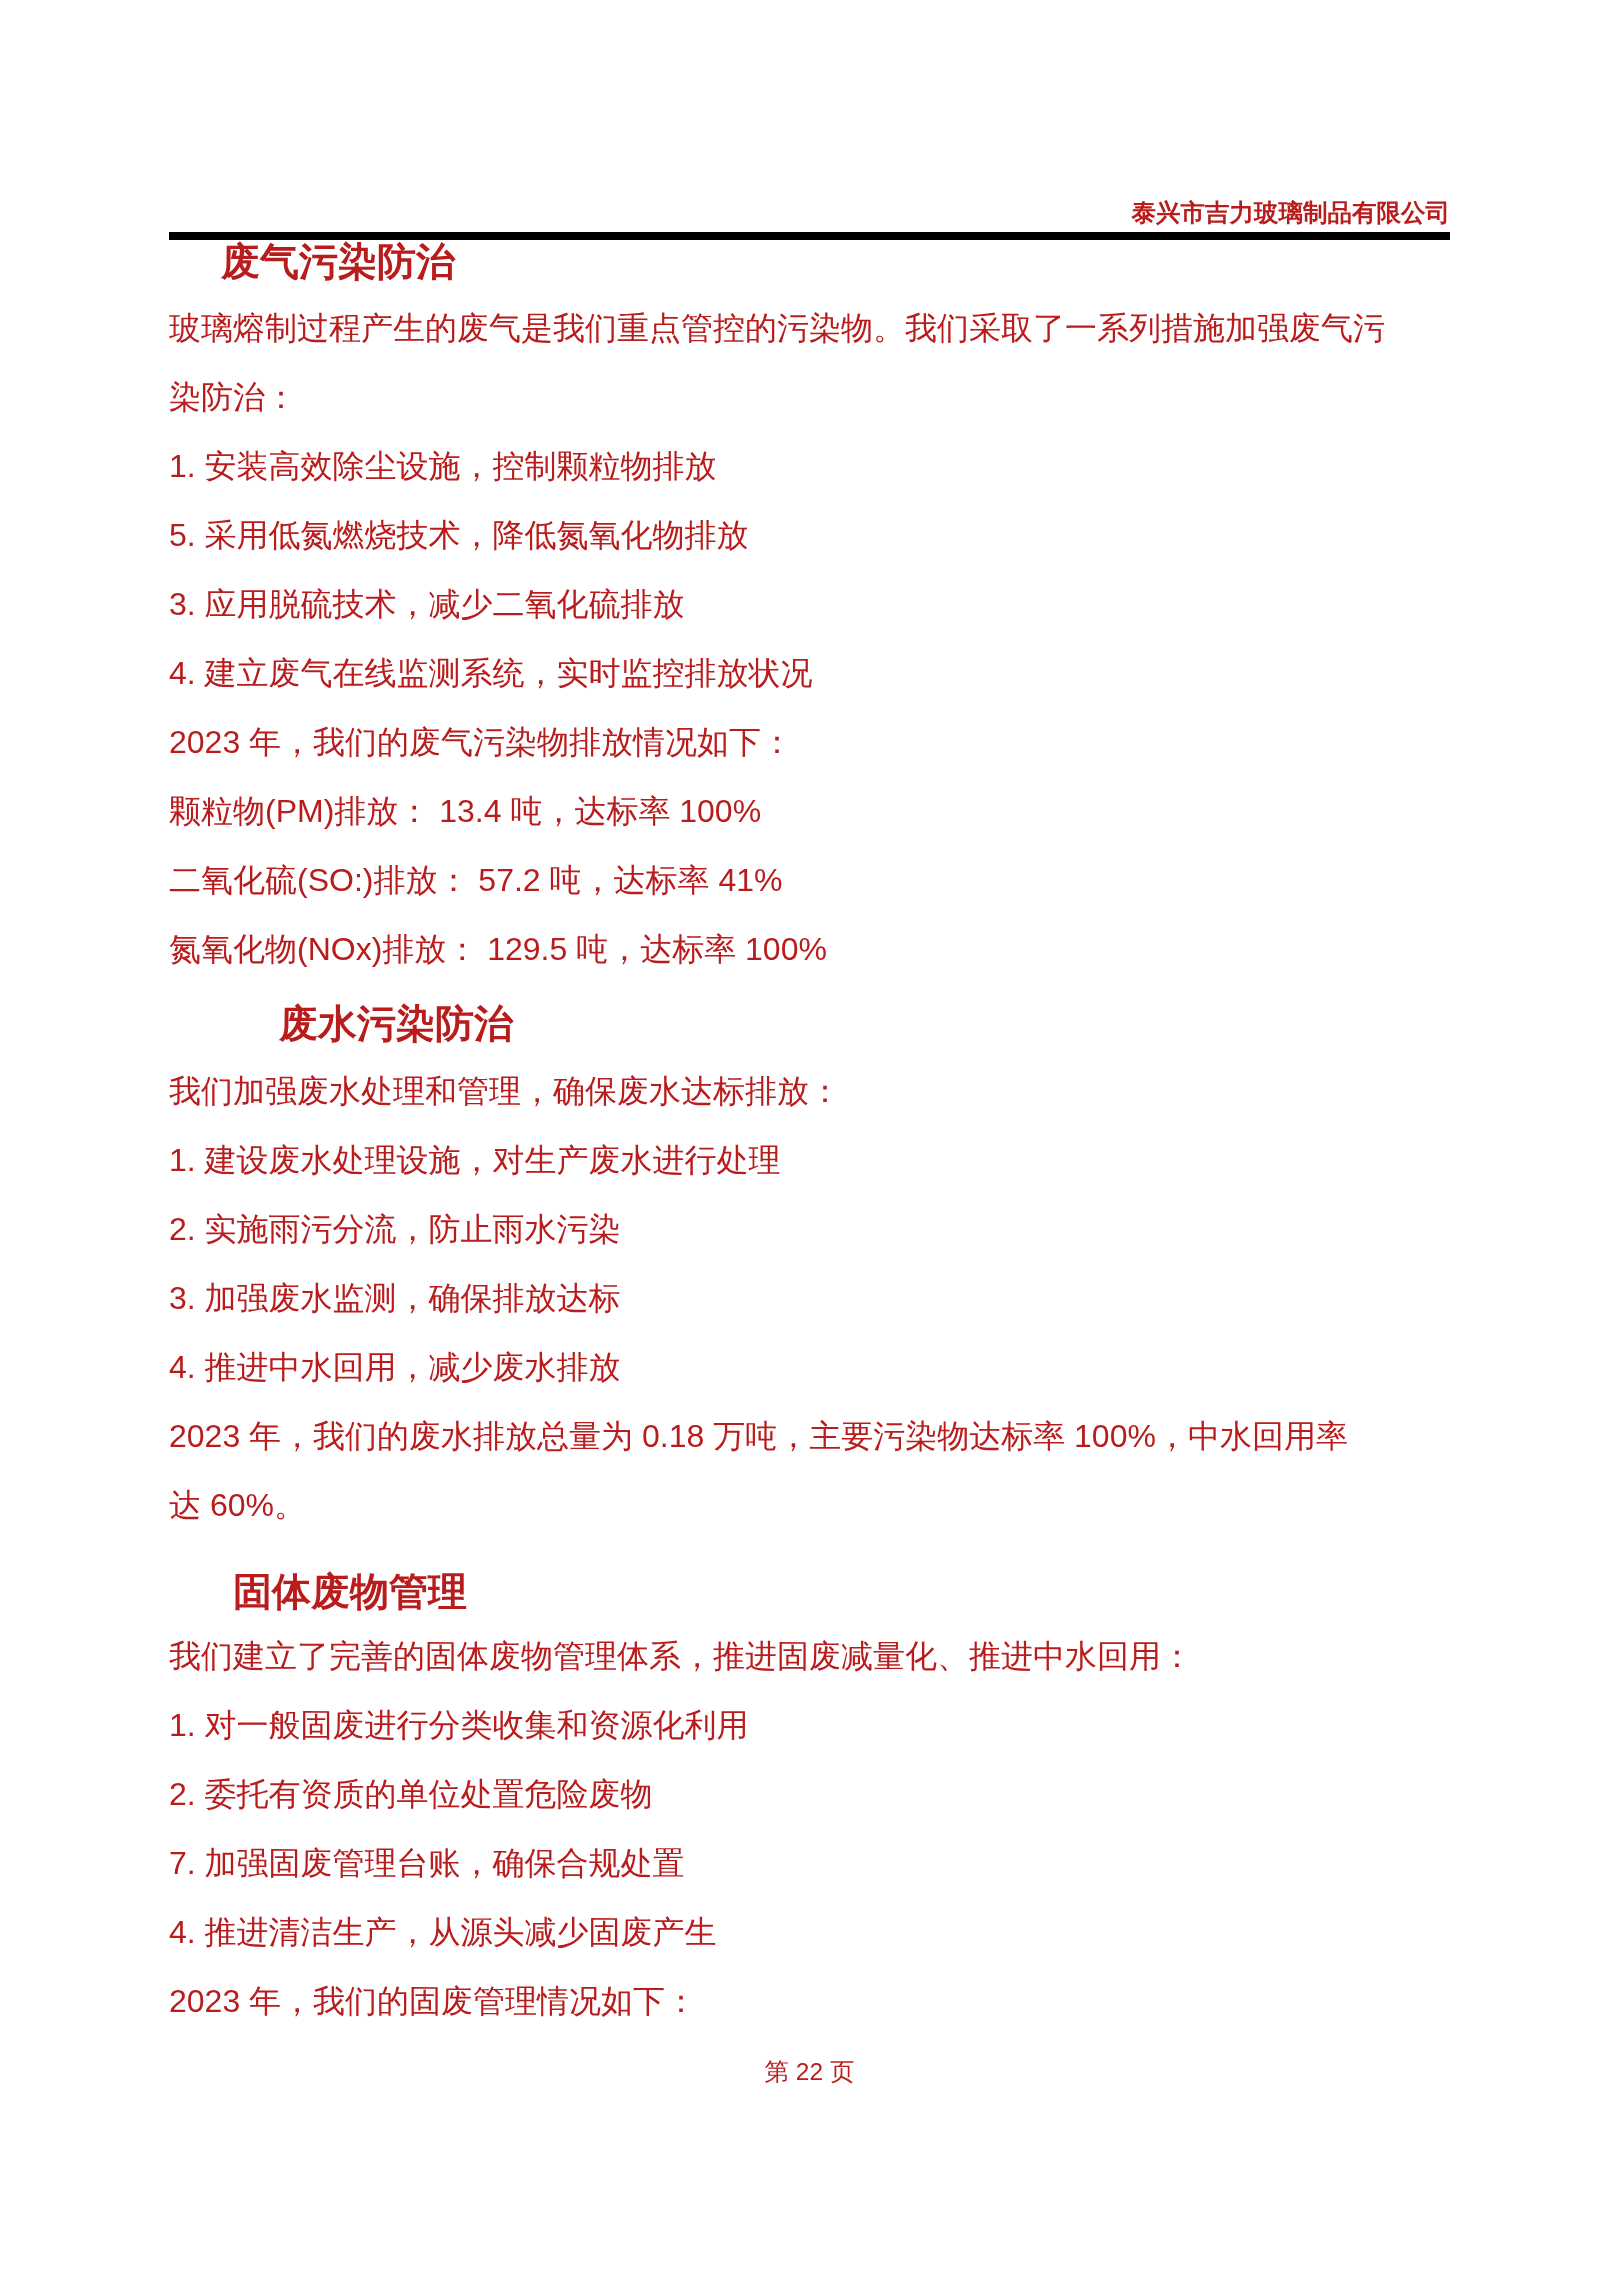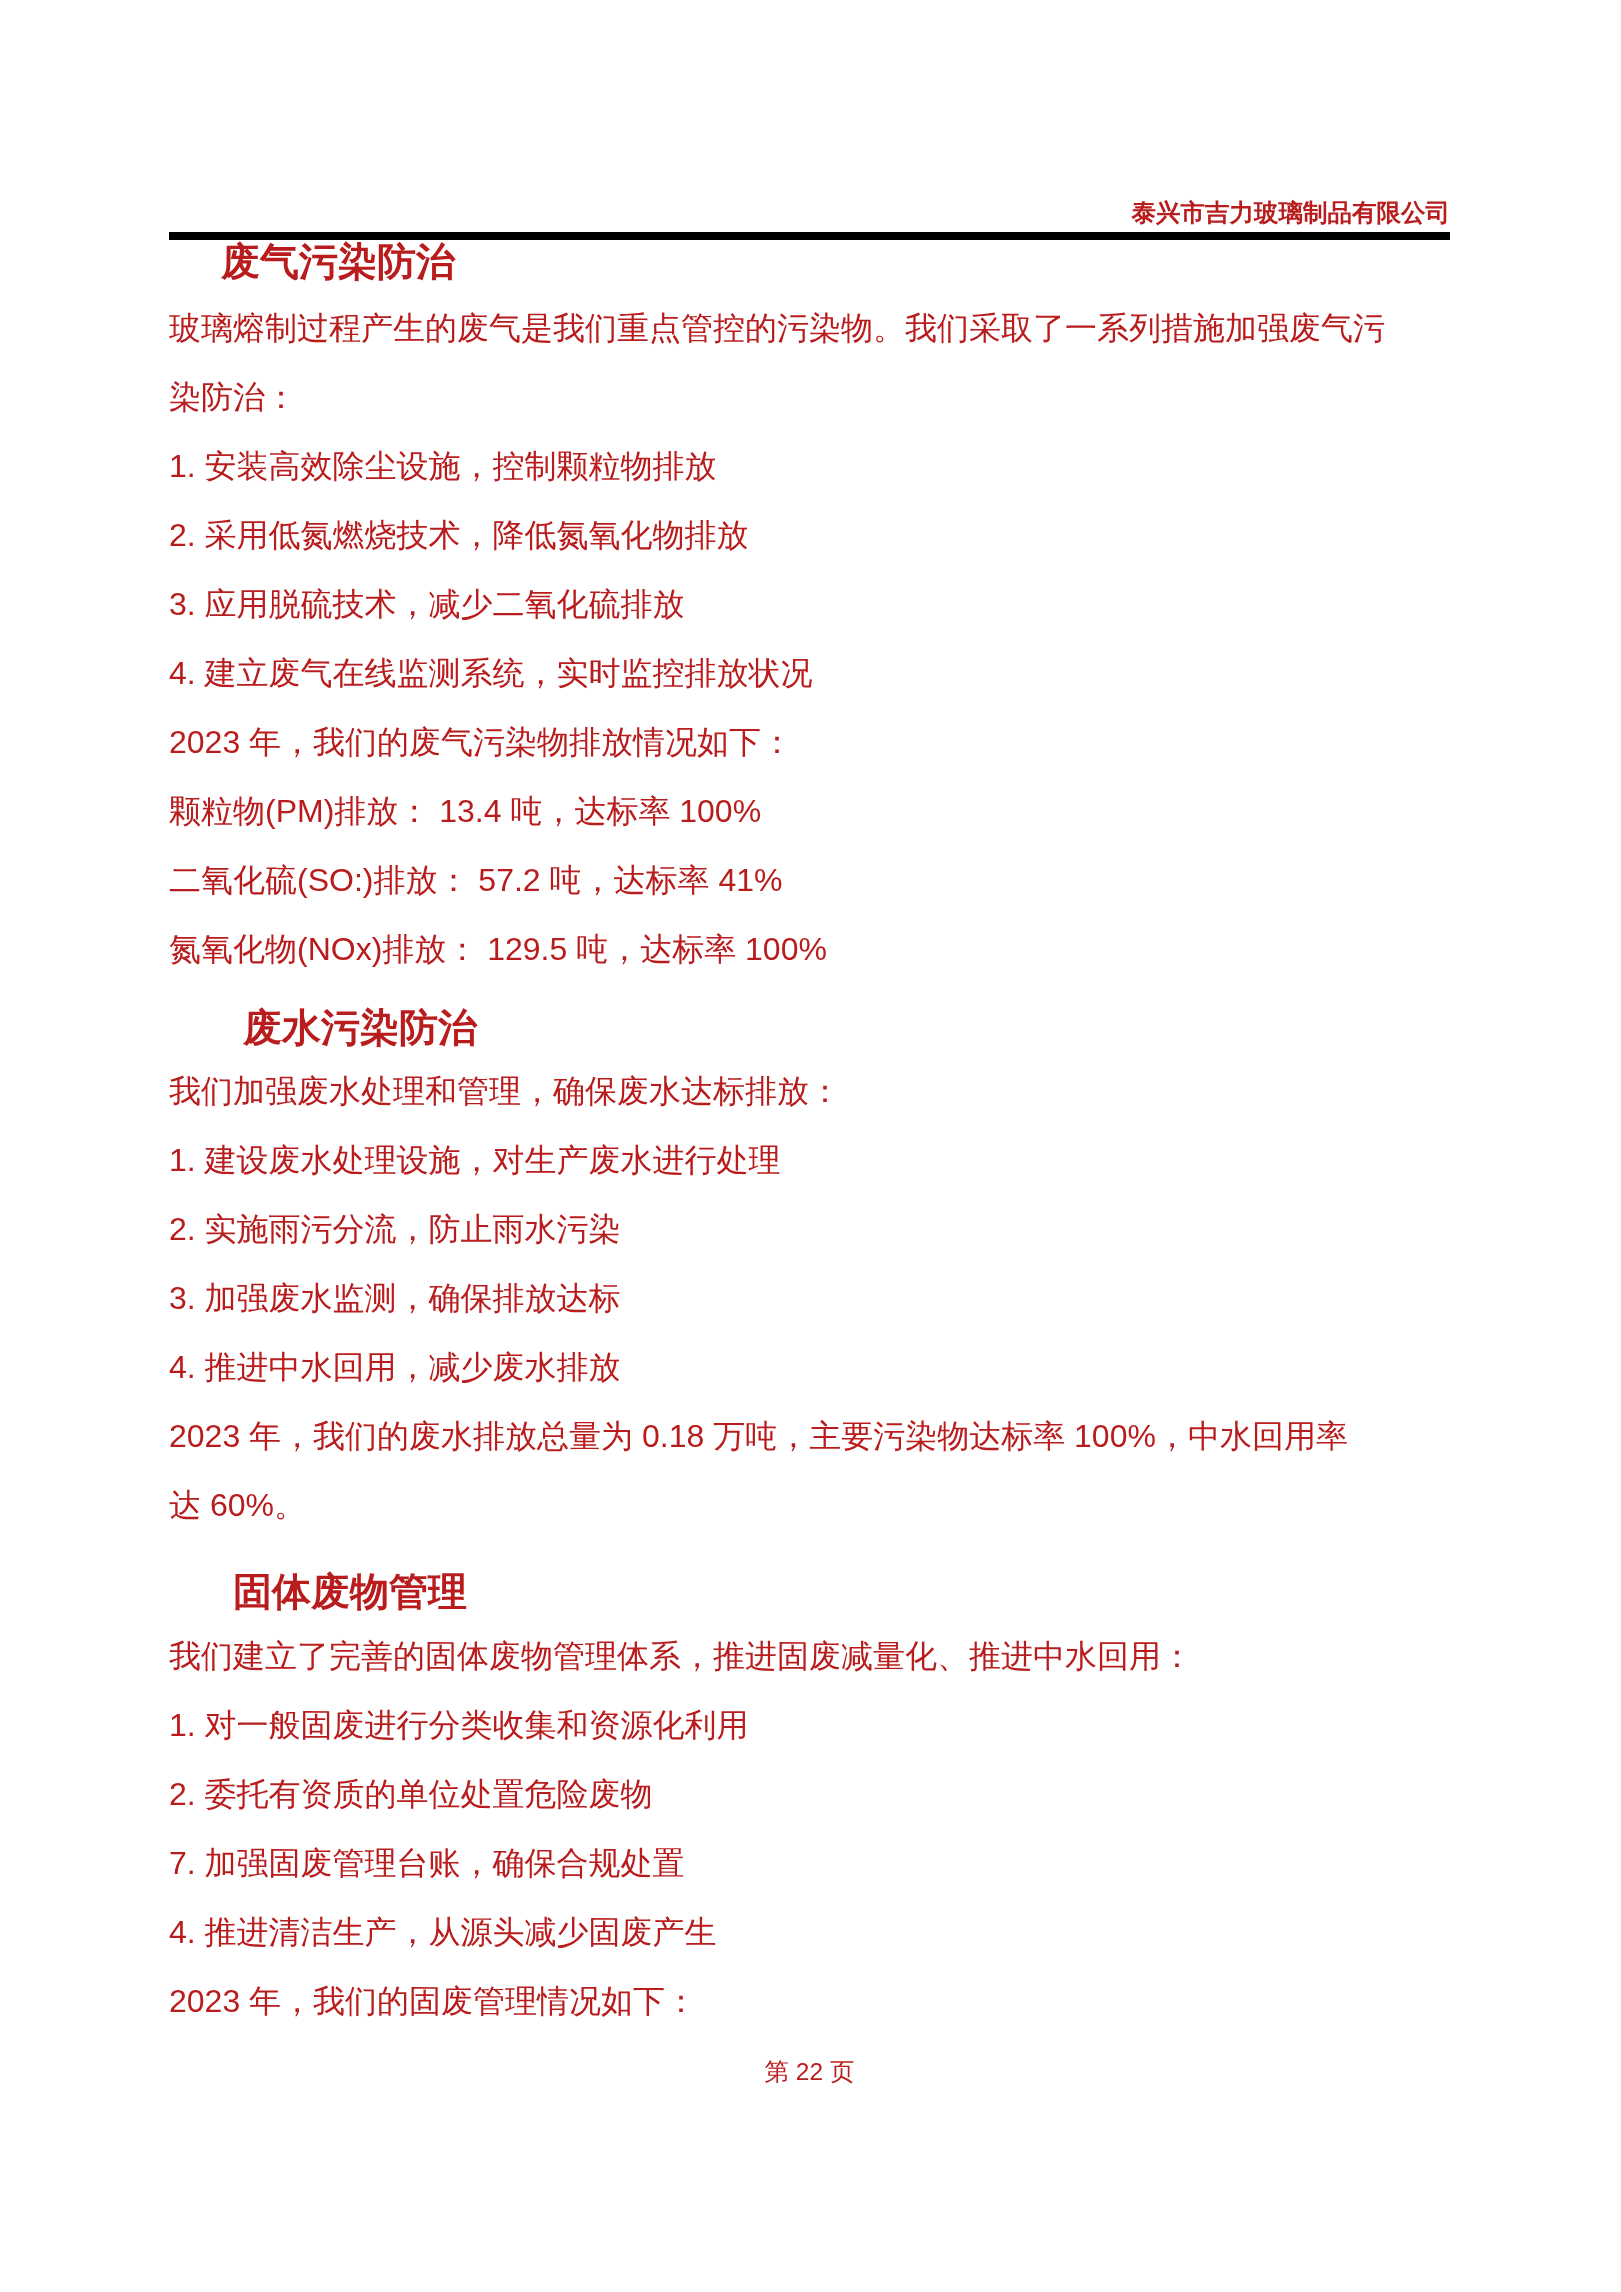--- a/index.html
+++ b/index.html
@@ -75,7 +75,7 @@
     <p class="line cont">染防治：</p>
 
     <p class="line num">1. 安装高效除尘设施，控制颗粒物排放</p>
-    <p class="line num">2. 采用低氮燃烧技术，降低氮氧化物排放</p>
+    <p class="line num">5. 采用低氮燃烧技术，降低氮氧化物排放</p>
     <p class="line num">3. 应用脱硫技术，减少二氧化硫排放</p>
     <p class="line num">4. 建立废气在线监测系统，实时监控排放状况</p>
 

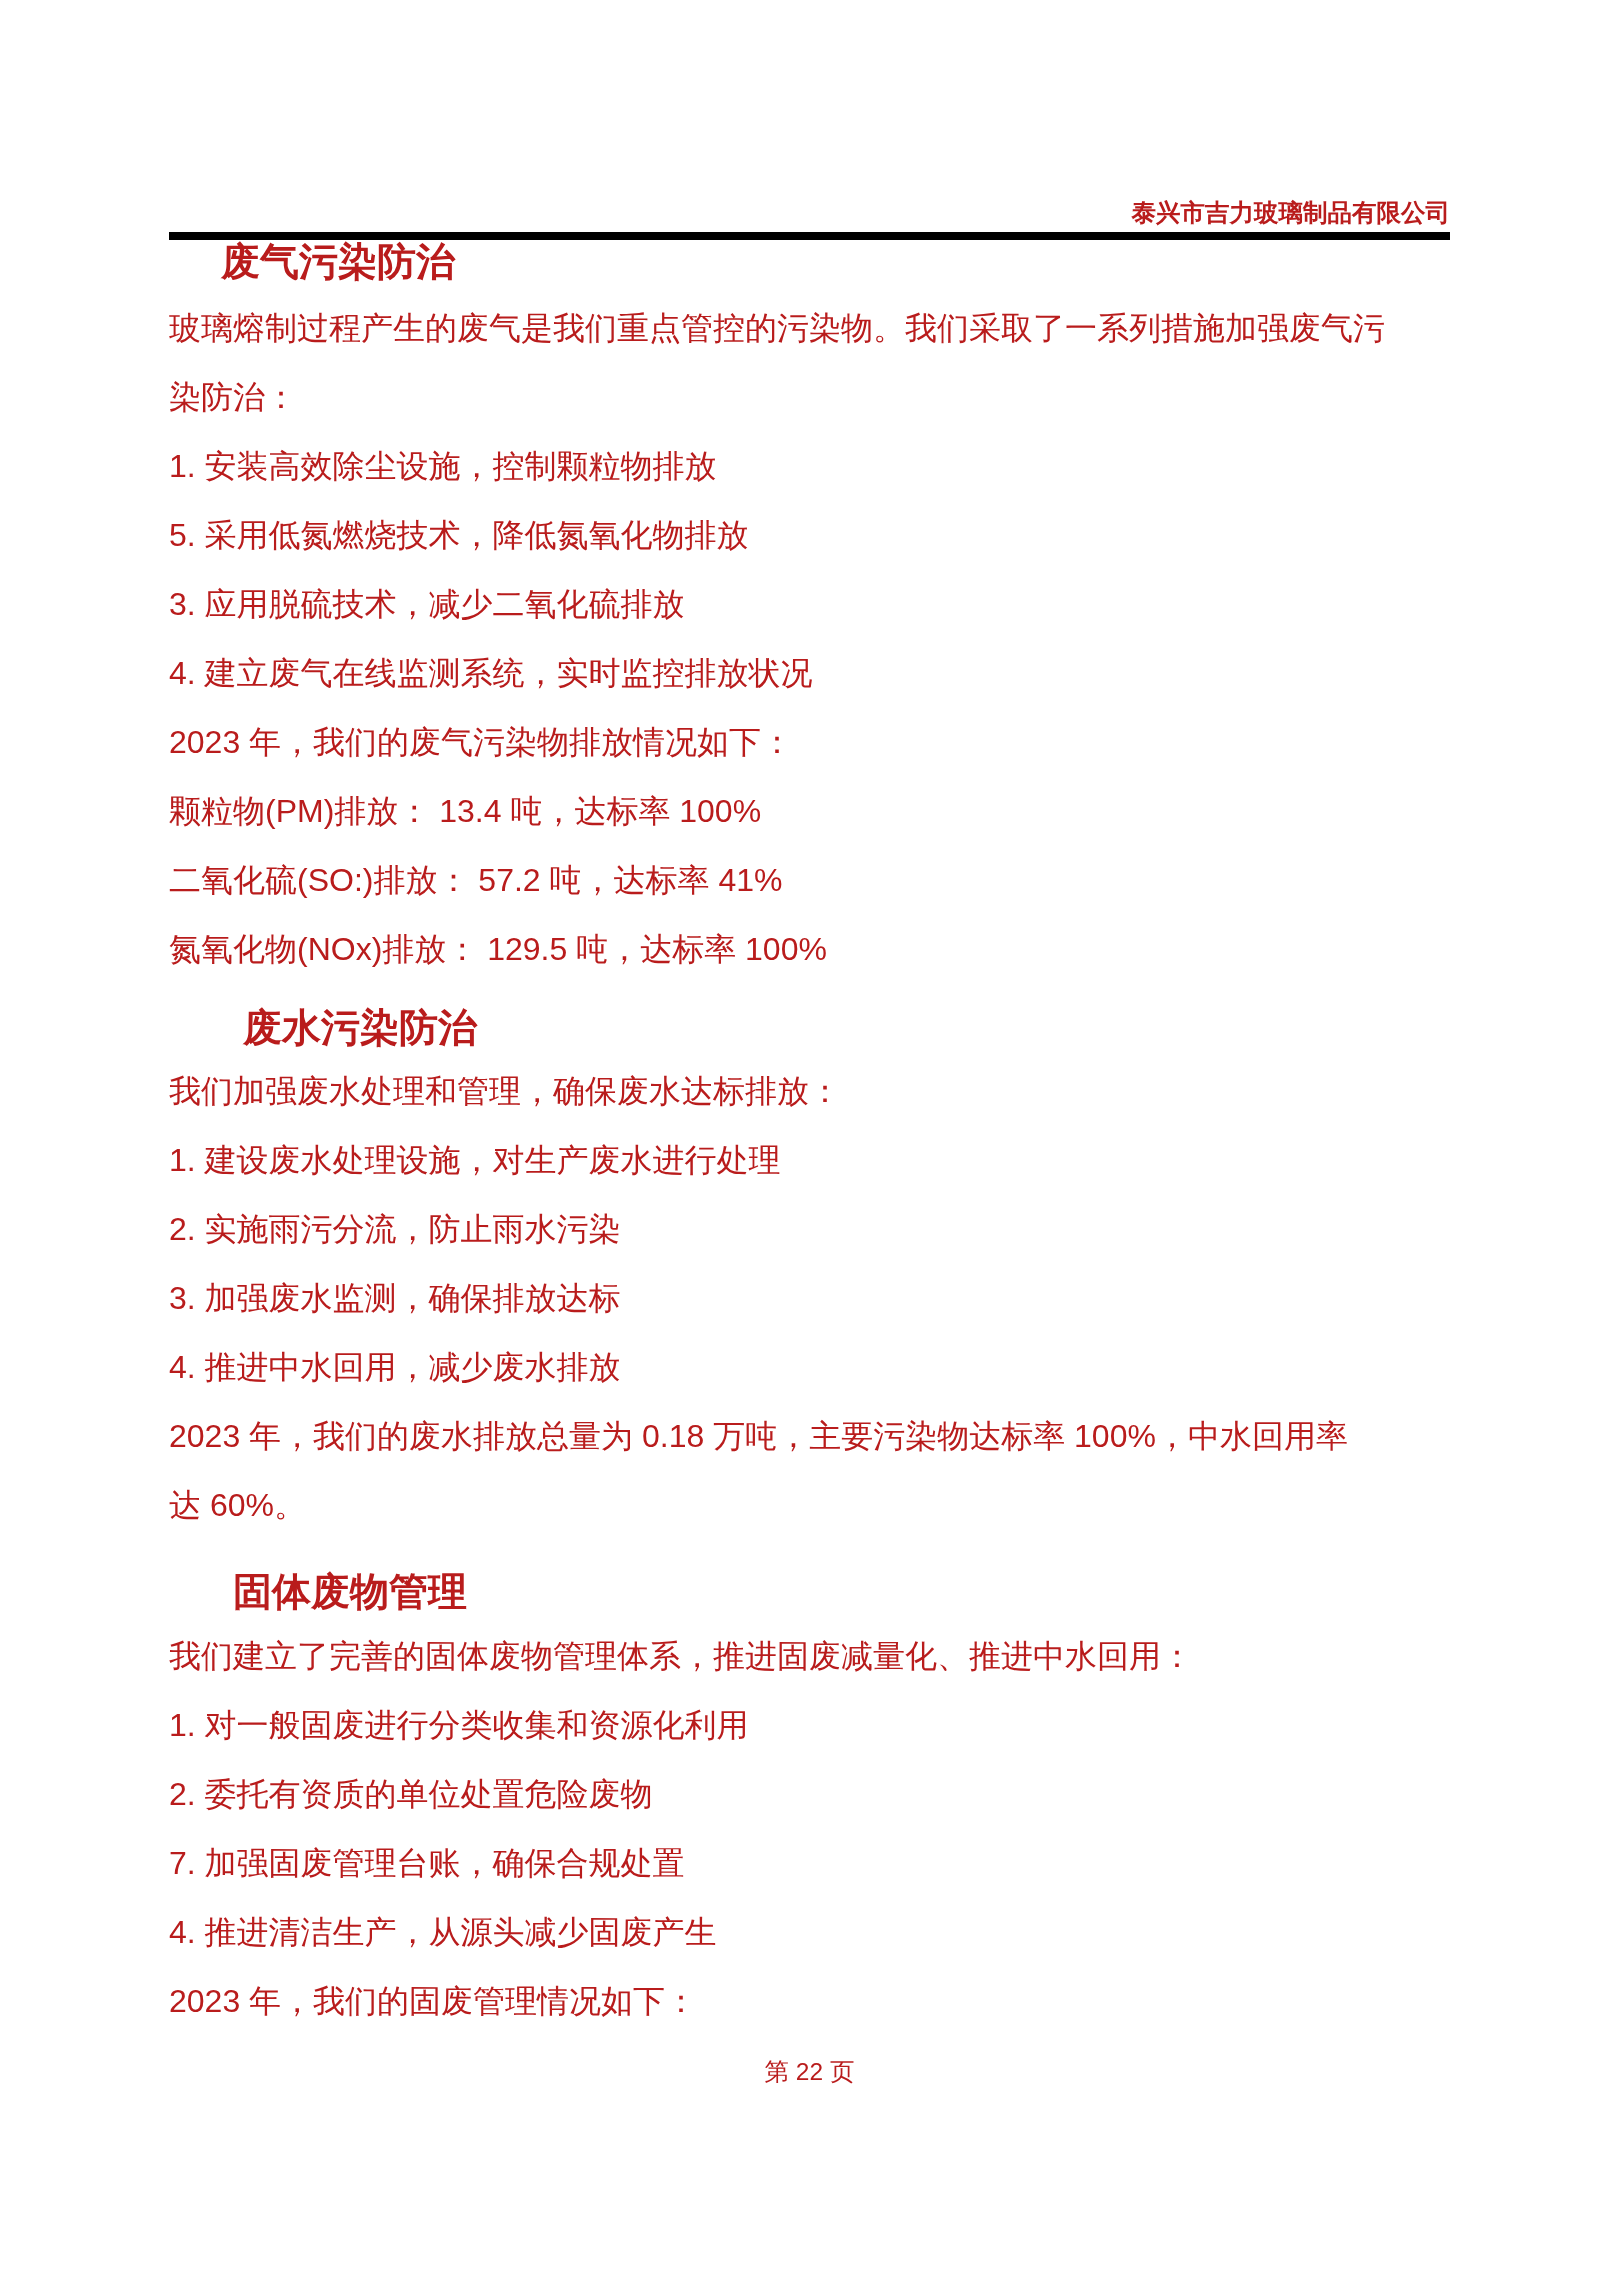--- a/index.html
+++ b/index.html
@@ -36,7 +36,7 @@
     white-space: nowrap;
   }
   .h-1 { margin-left: 52px; }
-  .h-2 { margin-top: 39px; margin-left: 74px; }
+  .h-2 { margin-top: 39px; margin-left: 110px; font-family: Liberation Mono, monospace; }
   .h-3 { margin-top: 47px; margin-left: 64px; }
 
   p.line {

